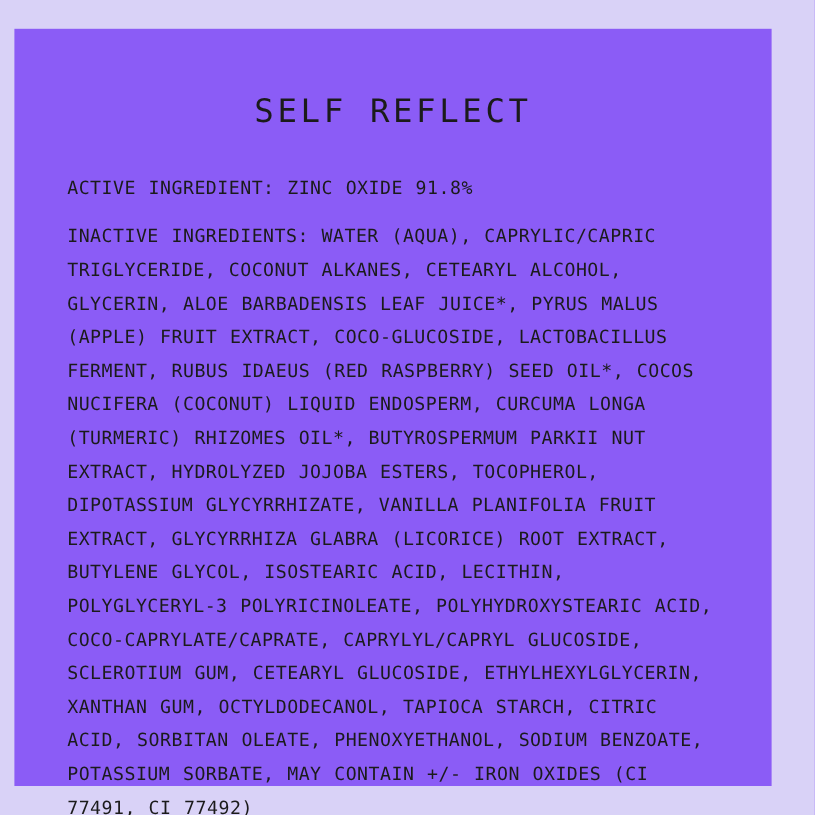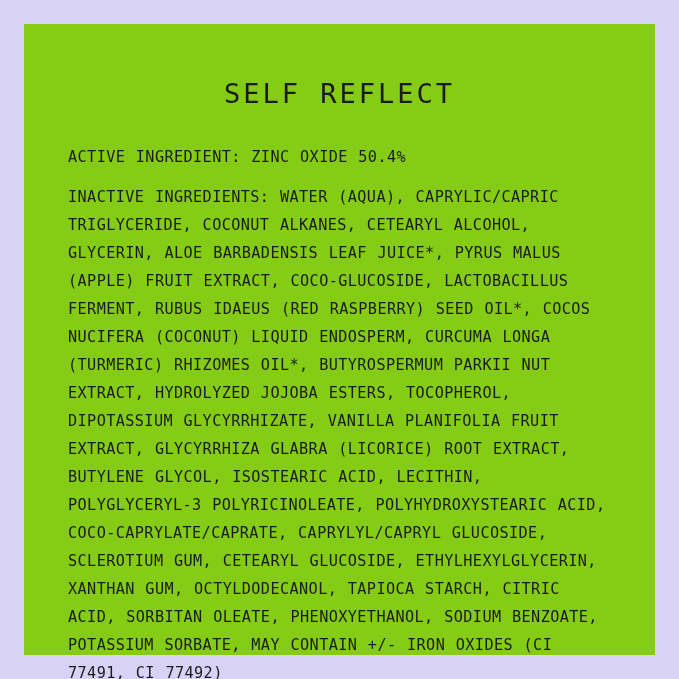--- a/index.html
+++ b/index.html
@@ -15,11 +15,11 @@
   }
   .page {
     position: absolute;
-    left: 24px;
+    left: 12px;
     top: 24px;
     width: 631px;
     height: 631px;
-    background: #84cc16;
+    background: #8b5cf6;
     box-sizing: border-box;
     padding: 38px 44px 30px 44px;
   }

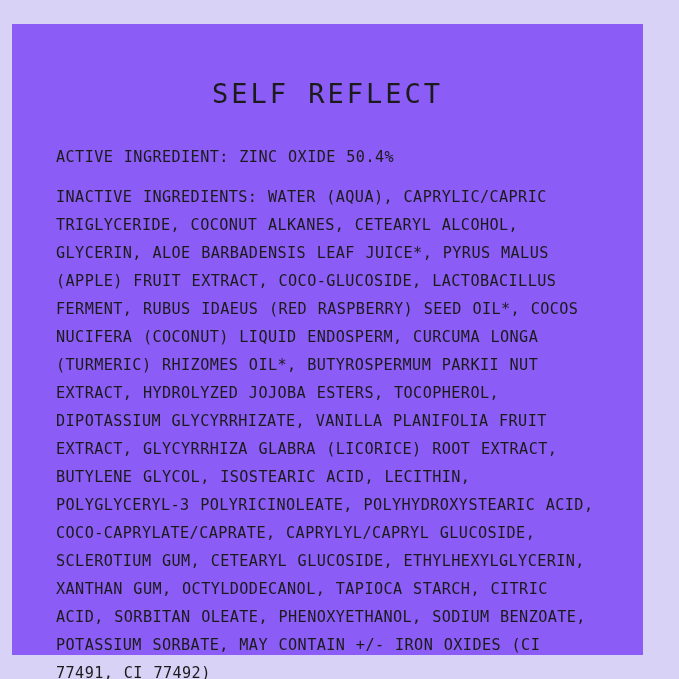--- a/index.html
+++ b/index.html
@@ -50,7 +50,7 @@
 
 <div class="page">
   <h1 class="title">SELF REFLECT</h1>
-  <p class="para active">ACTIVE INGREDIENT: ZINC OXIDE 50.4%</p>
+  <p class="para active">ACTIVE INGREDIENT: ZINC OXIDE 91.8%</p>
   <p class="para inactive">INACTIVE INGREDIENTS: WATER (AQUA), CAPRYLIC/CAPRIC TRIGLYCERIDE, COCONUT ALKANES, CETEARYL ALCOHOL, GLYCERIN, ALOE BARBADENSIS LEAF JUICE*, PYRUS MALUS (APPLE) FRUIT EXTRACT, COCO-GLUCOSIDE, LACTOBACILLUS FERMENT, RUBUS IDAEUS (RED RASPBERRY) SEED OIL*, COCOS NUCIFERA (COCONUT) LIQUID ENDOSPERM, CURCUMA LONGA (TURMERIC) RHIZOMES OIL*, BUTYROSPERMUM PARKII NUT EXTRACT, HYDROLYZED JOJOBA ESTERS, TOCOPHEROL, DIPOTASSIUM GLYCYRRHIZATE, VANILLA PLANIFOLIA FRUIT EXTRACT, GLYCYRRHIZA GLABRA (LICORICE) ROOT EXTRACT, BUTYLENE GLYCOL, ISOSTEARIC ACID, LECITHIN, POLYGLYCERYL-3 POLYRICINOLEATE, POLYHYDROXYSTEARIC ACID, COCO-CAPRYLATE/CAPRATE, CAPRYLYL/CAPRYL GLUCOSIDE, SCLEROTIUM GUM, CETEARYL GLUCOSIDE, ETHYLHEXYLGLYCERIN, XANTHAN GUM, OCTYLDODECANOL, TAPIOCA STARCH, CITRIC ACID, SORBITAN OLEATE, PHENOXYETHANOL, SODIUM BENZOATE, POTASSIUM SORBATE, MAY CONTAIN +/- IRON OXIDES (CI 77491, CI 77492)</p>
 </div>
 

